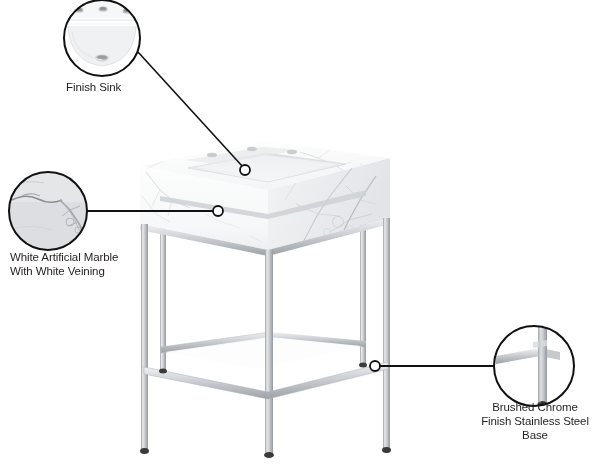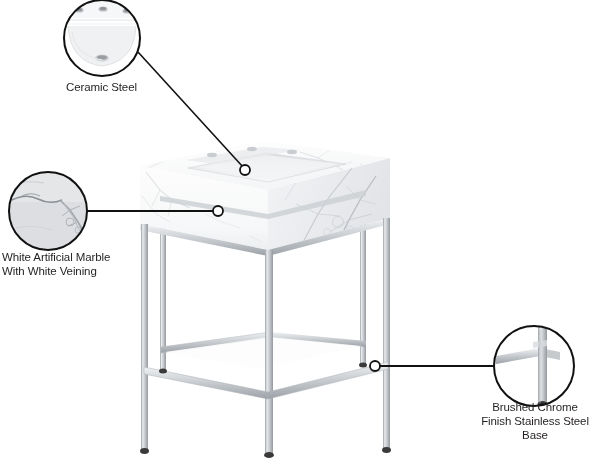--- a/index.html
+++ b/index.html
@@ -235,7 +235,7 @@
 </svg>
 </div>
 
-<div class="callout-label" id="label-sink">Ceramic Steel</div>
+<div class="callout-label" id="label-sink">Finish Sink</div>
 
 <div class="callout-label" id="label-marble">White Artificial Marble
 With White Veining</div>

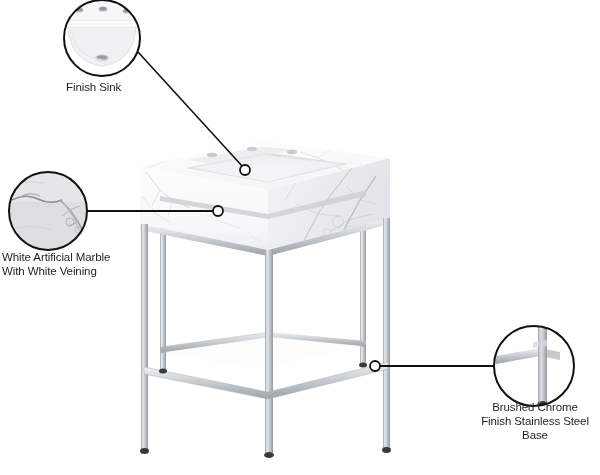--- a/index.html
+++ b/index.html
@@ -22,7 +22,7 @@
     letter-spacing:-0.1px;
   }
   #label-sink{left:66px;top:80px;text-align:left;width:120px;}
-  #label-marble{left:2px;top:250px;text-align:left;width:170px;}
+  #label-marble{left:10px;top:250px;text-align:left;width:170px;}
   #label-base{left:460px;top:400px;text-align:center;width:150px;}
 </style>
 </head>

